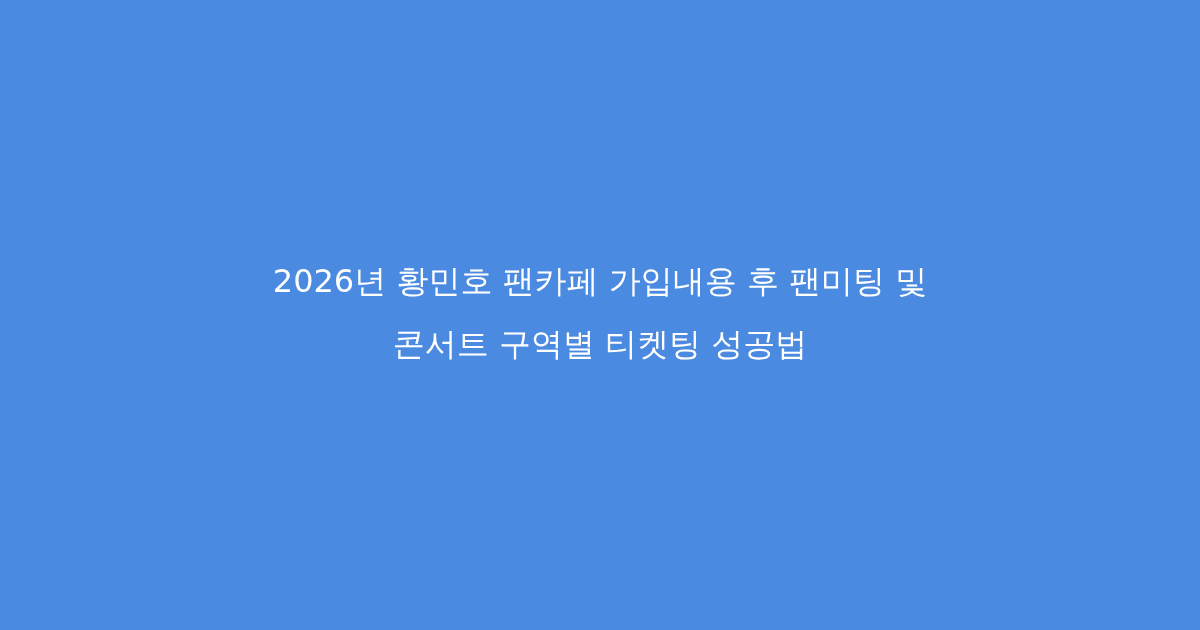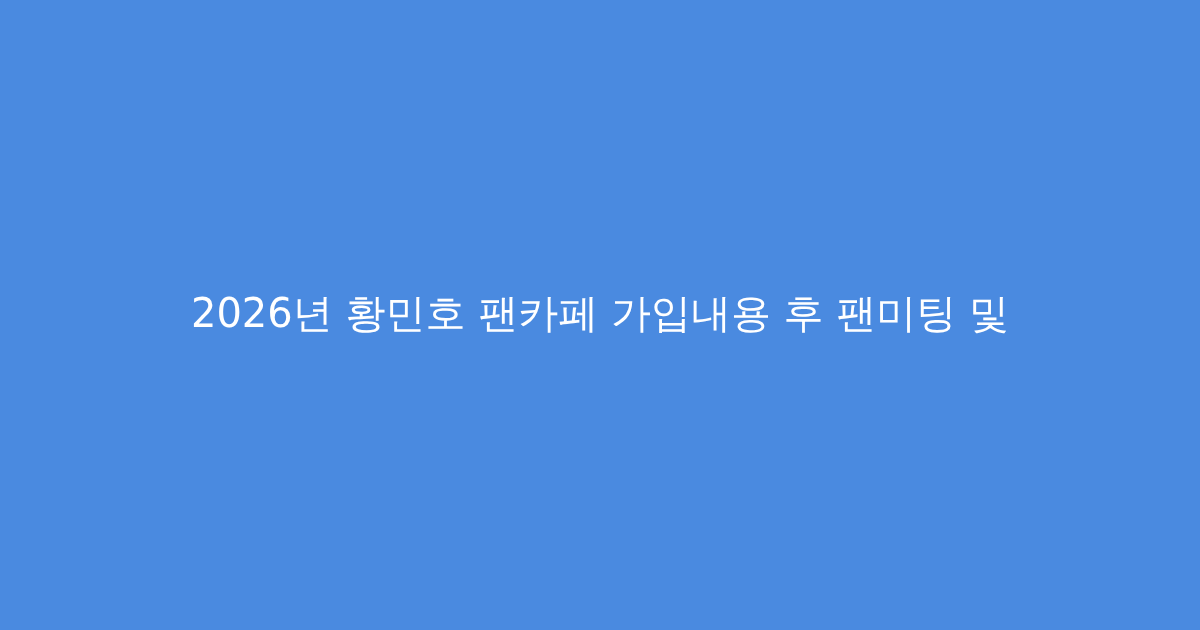--- a/index.html
+++ b/index.html
@@ -38,7 +38,7 @@
     display: block;
     color: #ffffff;
     font-family: "DejaVu Sans", "Liberation Sans", sans-serif;
-    font-size: 40px;
+    font-size: 32px;
     font-weight: 400;
     line-height: 63px;
     letter-spacing: 0px;

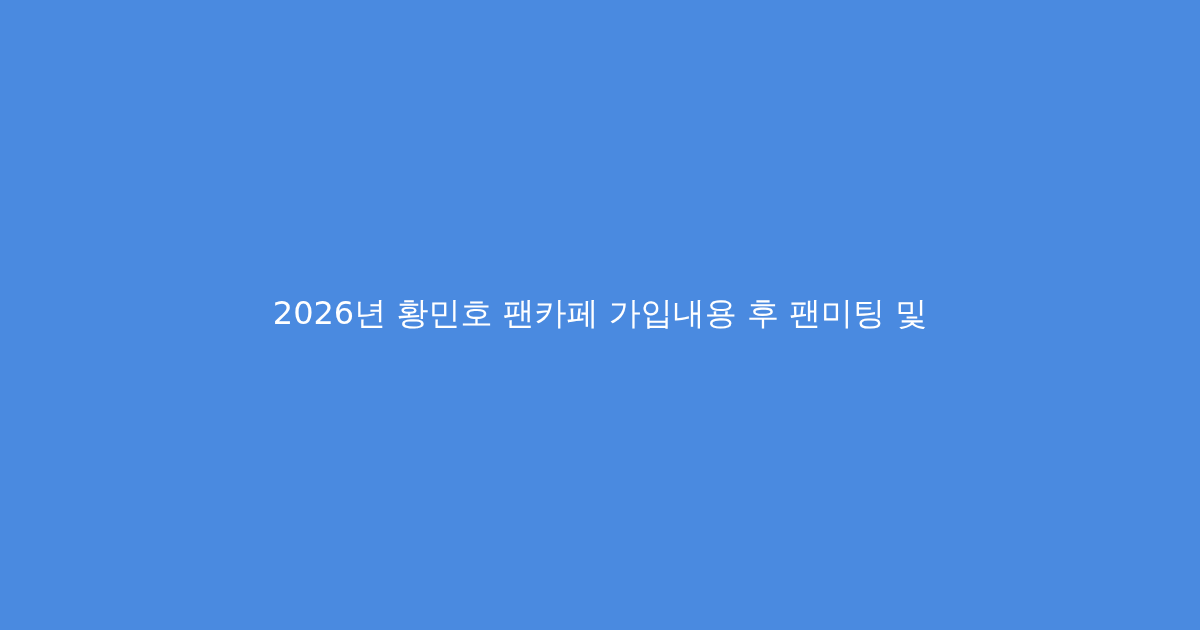--- a/index.html
+++ b/index.html
@@ -54,6 +54,7 @@
 
     <span class="title-line">2026년 황민호 팬카페 가입내용 후 팬미팅 및</span>
 
+    <span class="title-line">콘서트 구역별 티켓팅 성공법</span>
 
   </div>
 

